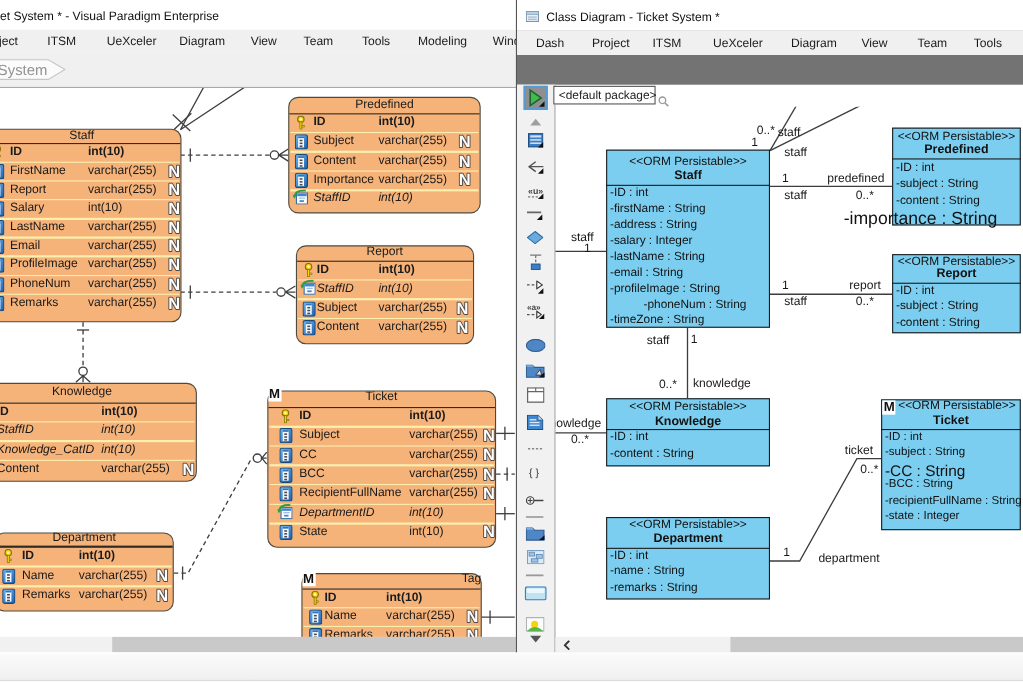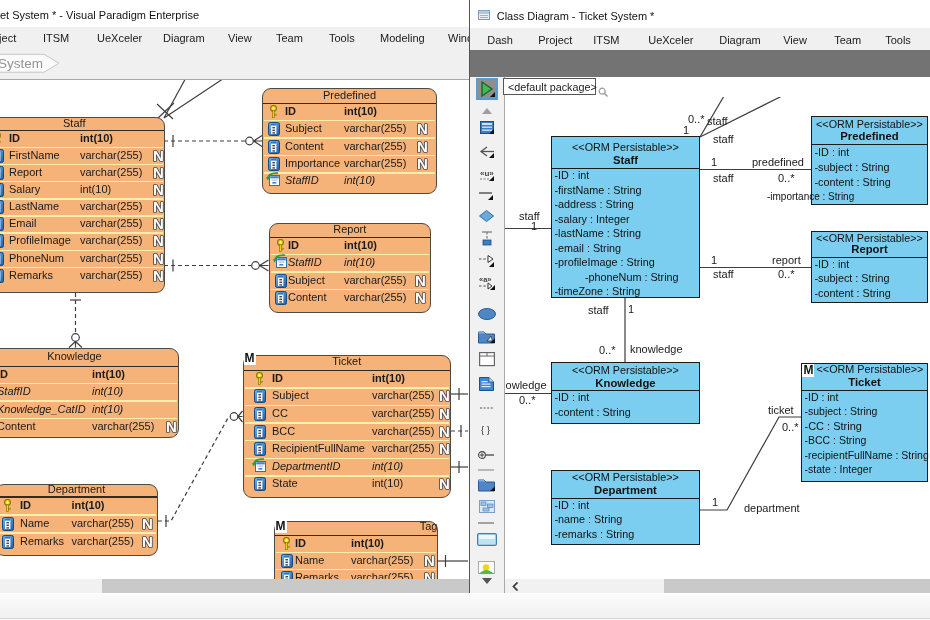--- a/index.html
+++ b/index.html
@@ -799,7 +799,7 @@
             <span class="abs" style="left:814.5px;top:145.86px;font-size:10.8px;color:#111;white-space:nowrap">-ID : int</span>
             <span class="abs" style="left:814.5px;top:161.06px;font-size:10.8px;color:#111;white-space:nowrap">-subject : String</span>
             <span class="abs" style="left:814.5px;top:176.26px;font-size:10.8px;color:#111;white-space:nowrap">-content : String</span>
-            <span class="abs" style="left:767px;top:191.45999999999998px;font-size:10px;color:#111;white-space:nowrap">-importance : String</span>
+            <span class="abs" style="left:767px;top:191.45999999999998px;font-size:16px;color:#111;white-space:nowrap">-importance : String</span>
 <div class="abs" style="left:811px;top:230.5px;width:117px;height:72.5px;background:#7BCEF0;border:1.2px solid #1b1b1b;box-sizing:border-box"></div>
             <div class="abs" style="left:811px;top:231.5px;width:117px;text-align:center;font-size:10.8px;color:#111;white-space:nowrap">&lt;&lt;ORM Persistable&gt;&gt;</div>
             <div class="abs" style="left:811px;top:243px;width:117px;text-align:center;font-size:11.3px;font-weight:bold;color:#111">Report</div>

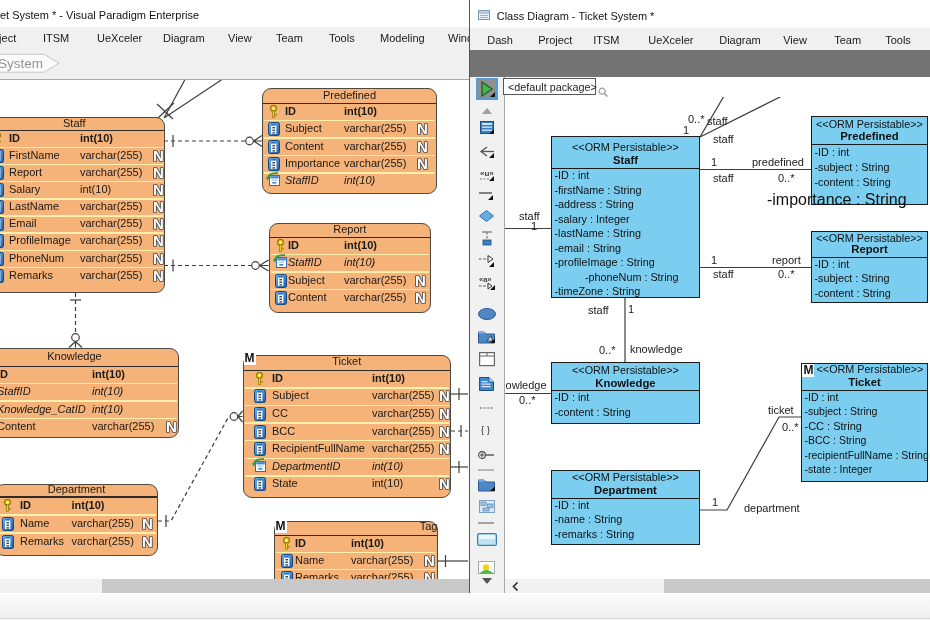--- a/index.html
+++ b/index.html
@@ -826,7 +826,7 @@
             <div class="abs" style="left:801px;top:389.5px;width:127px;height:1.2px;background:#1b1b1b"></div>
             <span class="abs" style="left:804.5px;top:390.975px;font-size:10.5px;color:#111;white-space:nowrap">-ID : int</span>
             <span class="abs" style="left:804.5px;top:405.475px;font-size:10.5px;color:#111;white-space:nowrap">-subject : String</span>
-            <span class="abs" style="left:804.5px;top:419.975px;font-size:11px;color:#111;white-space:nowrap">-CC : String</span>
+            <span class="abs" style="left:804.5px;top:419.975px;font-size:14px;color:#111;white-space:nowrap">-CC : String</span>
             <span class="abs" style="left:804.5px;top:434.475px;font-size:10.5px;color:#111;white-space:nowrap">-BCC : String</span>
             <span class="abs" style="left:804.5px;top:448.975px;font-size:10.5px;color:#111;white-space:nowrap">-recipientFullName : String</span>
             <span class="abs" style="left:804.5px;top:463.475px;font-size:10.5px;color:#111;white-space:nowrap">-state : Integer</span>

